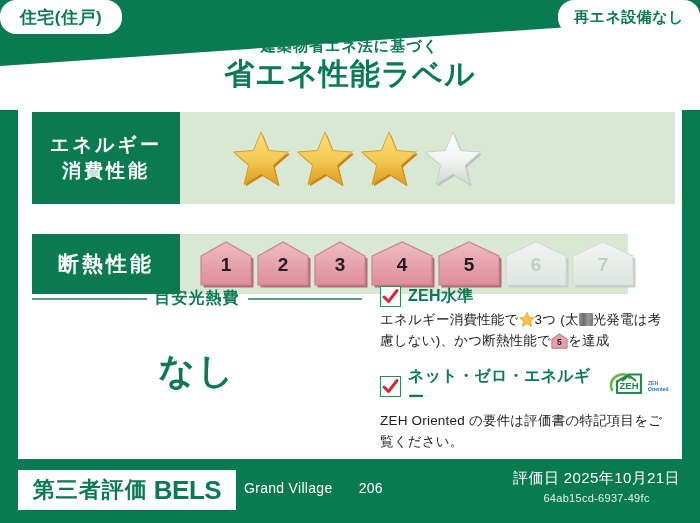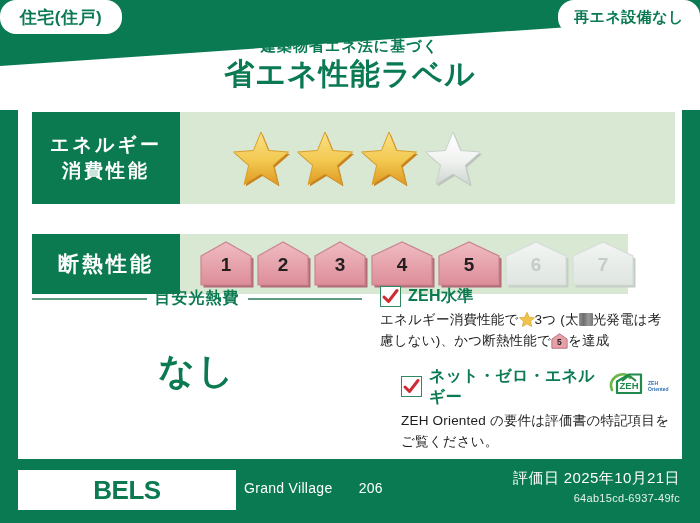--- a/index.html
+++ b/index.html
@@ -346,7 +346,7 @@
       </div>
     </div>
 
-    <div class="crit" style="margin-top:14px;margin-left:21px;">
+    <div class="crit" style="margin-top:14px;">
       <div class="crit-head">
         <svg class="chk" viewBox="0 0 19 19">
           <path d="M3 10 L7.5 14.5 L16 3.5" stroke="#cf2b33" stroke-width="3" fill="none" stroke-linecap="round" stroke-linejoin="round"></path>

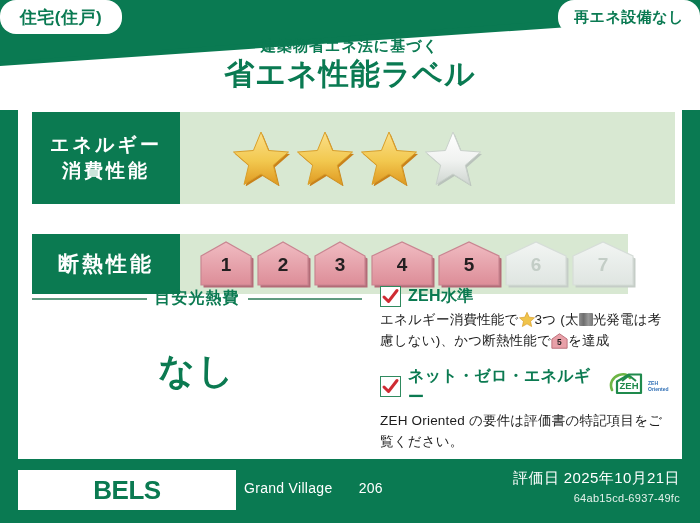--- a/index.html
+++ b/index.html
@@ -369,6 +369,7 @@
 
   <div id="bottom">
     <div id="bels-box">
+      <span id="bels-jp">第三者評価</span>
       <span id="bels-en">BELS</span>
     </div>
     <div id="proj">

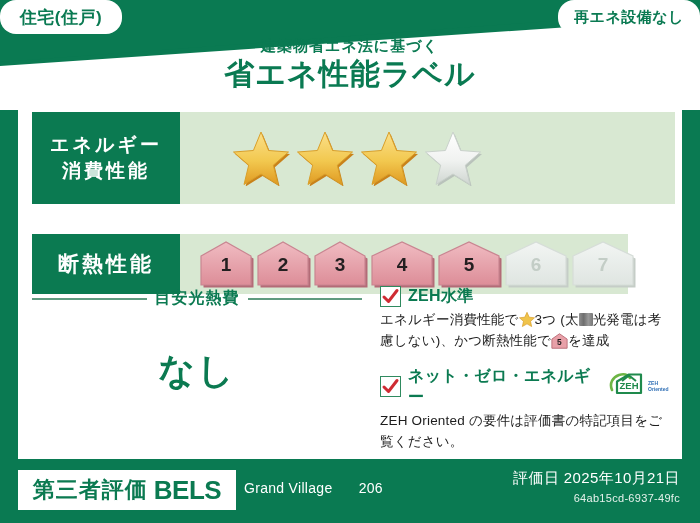--- a/index.html
+++ b/index.html
@@ -154,7 +154,7 @@
   }
   #proj .unit{ margin-left:22px; }
   #eval{
-    position:absolute;right:20px;top:10px;text-align:right;color:#ffffff;
+    position:absolute;right:20px;top:10px;text-align:center;color:#ffffff;
   }
   #eval-date{ font-size:15px;letter-spacing:0.4px;}
   #eval-id{ font-size:11px;margin-top:4px;letter-spacing:0.3px;color:#e6f2ec;}

